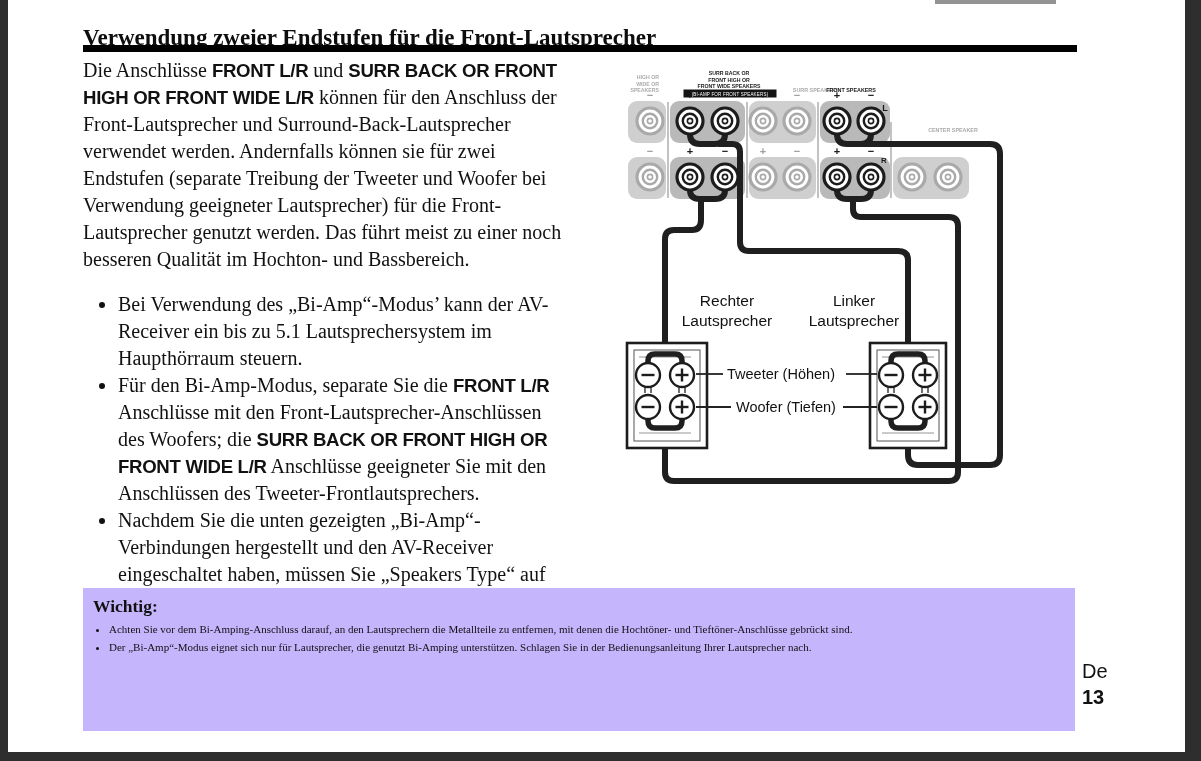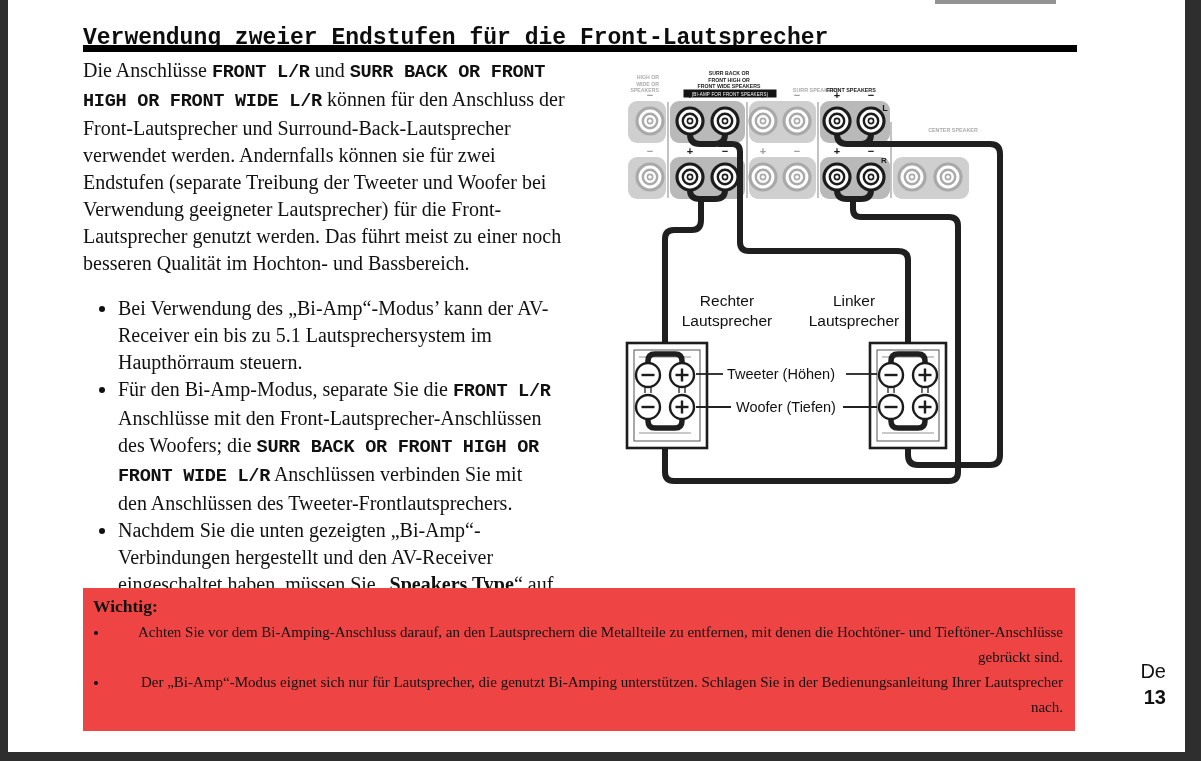--- a/index.html
+++ b/index.html
@@ -11,7 +11,7 @@
   .top-strip{position:absolute;left:935px;top:0;width:121px;height:4px;background:#939393;}
 
   .title{position:absolute;left:83px;top:10px;width:1000px;
-         font-family:Liberation Mono, monospace;font-weight:bold;font-size:23px;color:#0d0d0d;}
+         font-family:Liberation Serif, serif;font-weight:bold;font-size:23px;color:#0d0d0d;}
   .title-rule{position:absolute;left:83px;top:45px;width:994px;height:7px;background:#000;}
 
   .col{position:absolute;left:83px;top:57px;width:489px;font-size:20px;line-height:27px;}

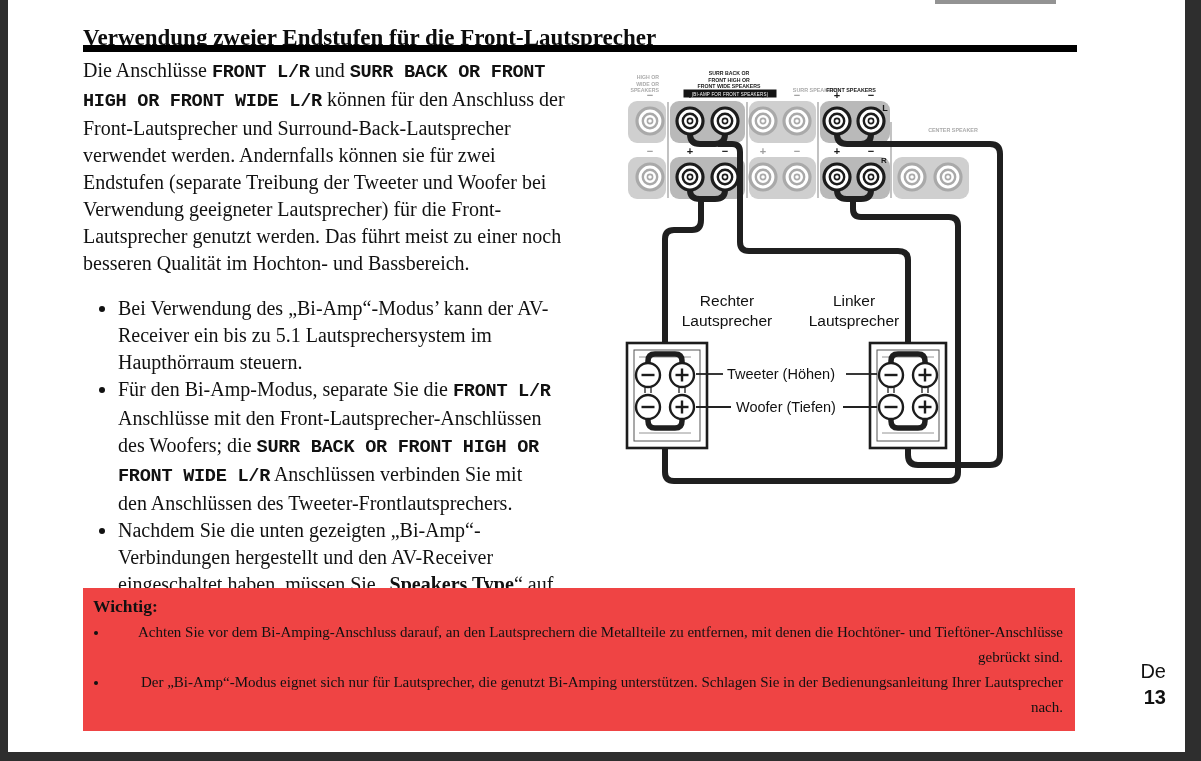--- a/index.html
+++ b/index.html
@@ -18,7 +18,7 @@
   .col p{margin:0;}
   .col ul{margin:18px;padding-left:17px;}
   .col li{margin:0;}
-  .seg-b{font-family:Liberation Mono, monospace;font-weight:bold;font-size:0.93em;letter-spacing:-0.3px;}
+  .seg-b{font-family:Liberation Sans, sans-serif;font-weight:bold;font-size:0.93em;letter-spacing:-0.3px;}
   .seg-sb{font-weight:bold;}
 
   .wichtig{position:absolute;left:83px;top:588px;width:992px;height:143px;background:#ef4444;

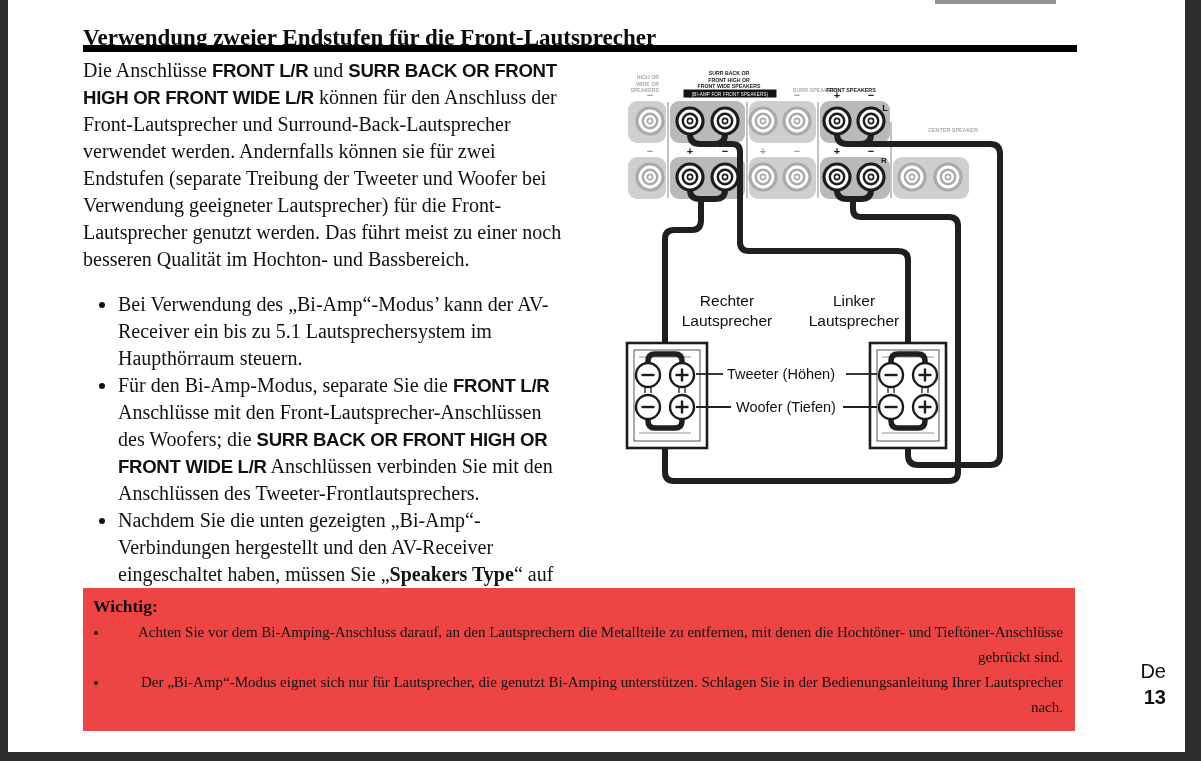--- a/index.html
+++ b/index.html
@@ -51,7 +51,7 @@
     <p><span>Die Anschlüsse </span><span class="seg-b">FRONT L/R</span><span> und </span><span class="seg-b">SURR BACK OR FRONT HIGH OR FRONT WIDE L/R</span><span> können für den Anschluss der Front-Lautsprecher und Surround-Back-Lautsprecher verwendet werden. Andernfalls können sie für zwei Endstufen (separate Treibung der Tweeter und Woofer bei Verwendung geeigneter Lautsprecher) für die Front-Lautsprecher genutzt werden. Das führt meist zu einer noch besseren Qualität im Hochton- und Bassbereich.</span></p>
     <ul>
       <li><span>Bei Verwendung des „Bi-Amp“-Modus’ kann der AV-Receiver ein bis zu 5.1 Lautsprechersystem im Haupthörraum steuern.</span></li>
-      <li><span>Für den Bi-Amp-Modus, separate Sie die </span><span class="seg-b">FRONT L/R</span><span> Anschlüsse mit den Front-Lautsprecher-Anschlüssen des Woofers; die </span><span class="seg-b">SURR BACK OR FRONT HIGH OR FRONT WIDE L/R</span><span> Anschlüssen verbinden Sie mit den Anschlüssen des Tweeter-Frontlautsprechers.</span></li>
+      <li><span>Für den Bi-Amp-Modus, separate Sie die </span><span class="seg-b">FRONT L/R</span><span> Anschlüsse mit den Front-Lautsprecher-Anschlüssen des Woofers; die </span><span class="seg-b">SURR BACK OR FRONT HIGH OR FRONT WIDE L/R</span><span> Anschlüsse geeigneter Sie mit den Anschlüssen des Tweeter-Frontlautsprechers.</span></li>
       <li><span>Nachdem Sie die unten gezeigten „Bi-Amp“-Verbindungen hergestellt und den AV-Receiver eingeschaltet haben, müssen Sie „</span><span class="seg-sb">Speakers Type</span><span>“ auf „</span><span class="seg-sb">Bi-Amp</span><span>“ hergestellt, um das Bi-Amping zu aktivieren (</span><span class="seg-b">→ 39</span><span>).</span></li>
     </ul>
   </div>

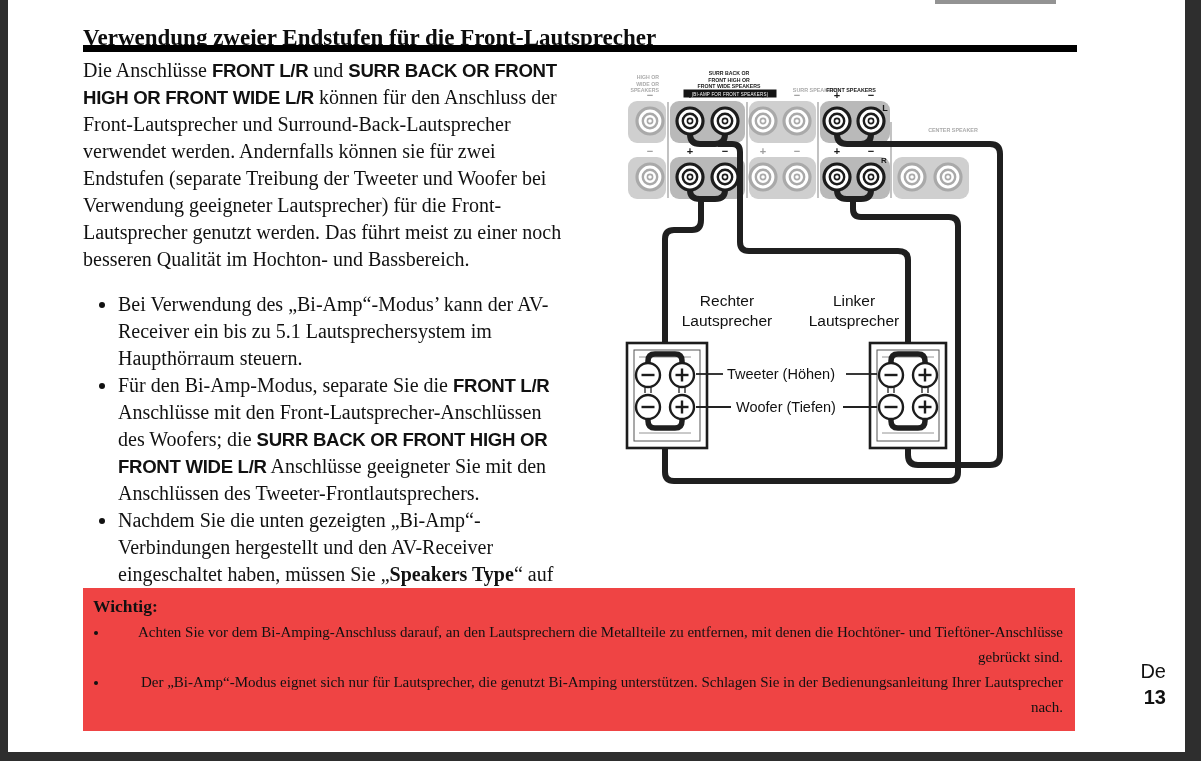--- a/index.html
+++ b/index.html
@@ -19,7 +19,7 @@
   .col ul{margin:18px;padding-left:17px;}
   .col li{margin:0;}
   .seg-b{font-family:Liberation Sans, sans-serif;font-weight:bold;font-size:0.93em;letter-spacing:-0.3px;}
-  .seg-sb{font-weight:bold;}
+  .seg-sb{font-weight:normal;}
 
   .wichtig{position:absolute;left:83px;top:588px;width:992px;height:143px;background:#ef4444;
            box-sizing:border-box;padding:6px 12px 0 10px;}

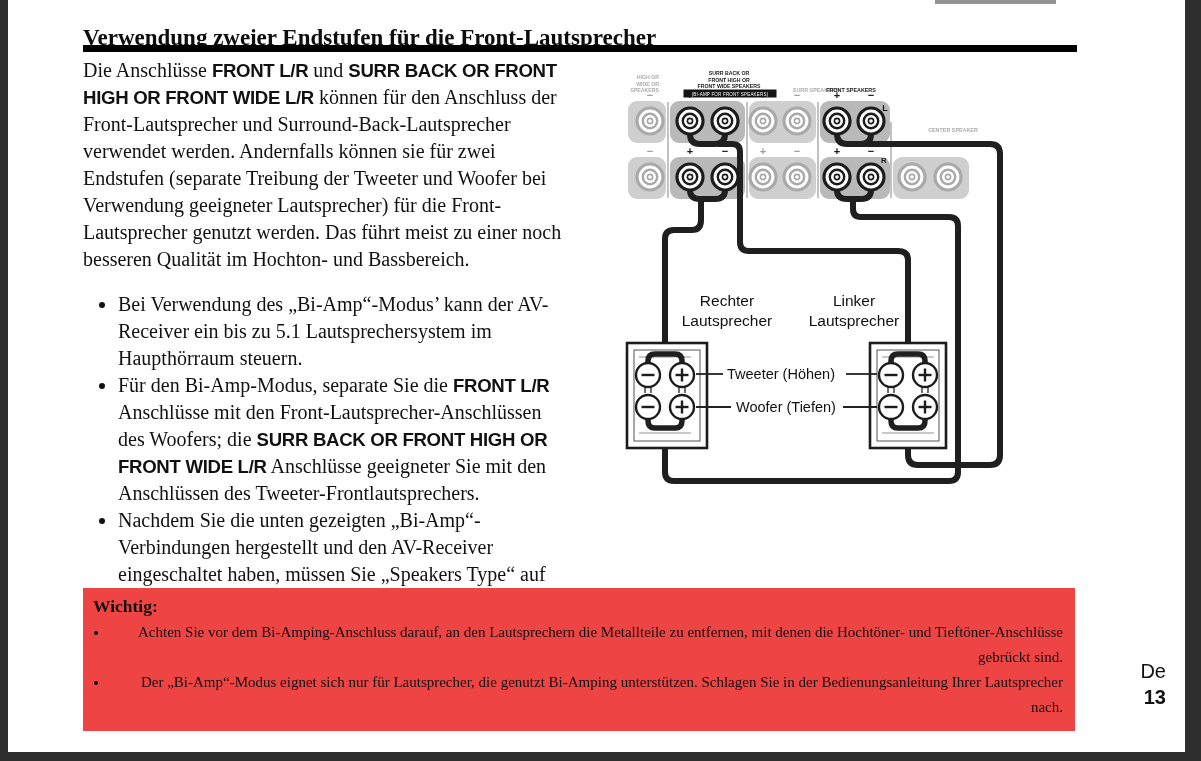--- a/index.html
+++ b/index.html
@@ -21,7 +21,7 @@
   .seg-b{font-family:Liberation Sans, sans-serif;font-weight:bold;font-size:0.93em;letter-spacing:-0.3px;}
   .seg-sb{font-weight:normal;}
 
-  .wichtig{position:absolute;left:83px;top:588px;width:992px;height:143px;background:#ef4444;
+  .wichtig{position:absolute;left:83px;top:588px;width:992px;height:143px;background:#c4b5fd;
            box-sizing:border-box;padding:6px 12px 0 10px;}
   .wichtig h3{margin:2px 0 3px 0;font-size:17.5px;font-weight:bold;}
   .wichtig ul{margin:0;padding-left:16px;}

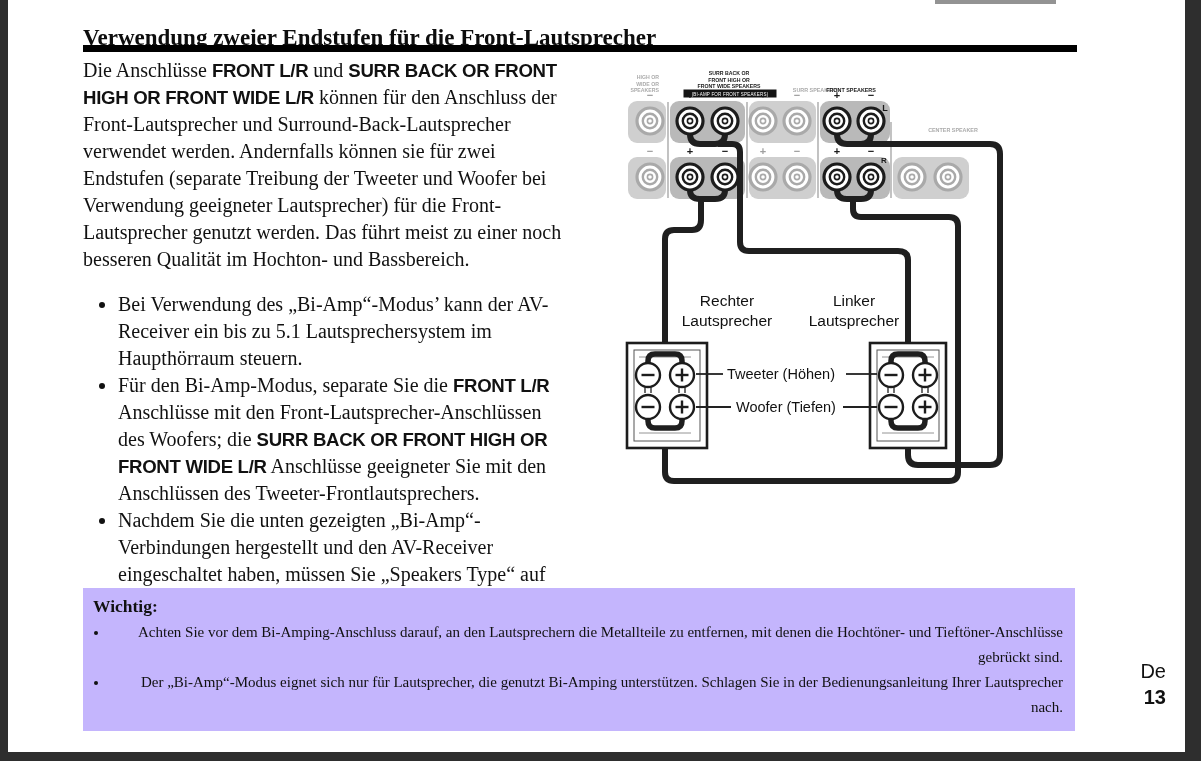--- a/index.html
+++ b/index.html
@@ -25,7 +25,7 @@
            box-sizing:border-box;padding:6px 12px 0 10px;}
   .wichtig h3{margin:2px 0 3px 0;font-size:17.5px;font-weight:bold;}
   .wichtig ul{margin:0;padding-left:16px;}
-  .wichtig li{font-size:15px;line-height:25px;text-align:right;}
+  .wichtig li{font-size:11px;line-height:18px;}
 
   .pageno{position:absolute;left:1082px;top:660px;width:84px;text-align:right;
           font-family:"Liberation Sans",sans-serif;color:#111;}

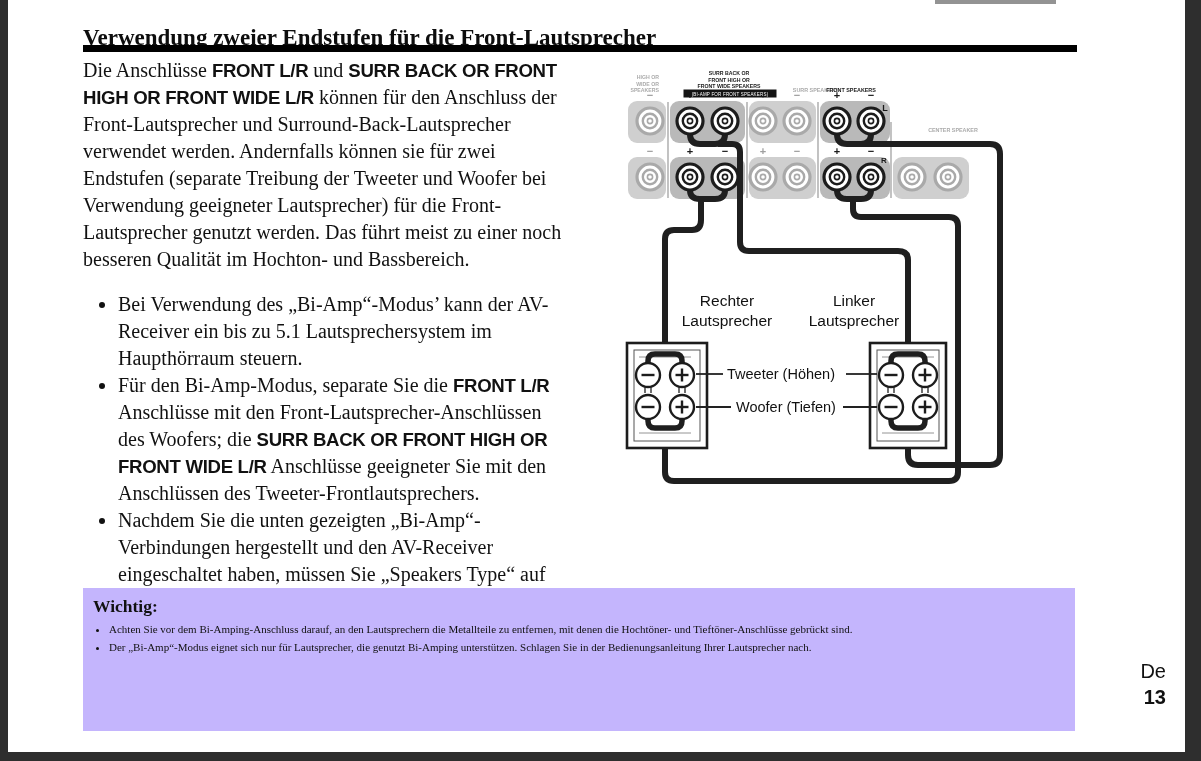--- a/index.html
+++ b/index.html
@@ -27,7 +27,7 @@
   .wichtig ul{margin:0;padding-left:16px;}
   .wichtig li{font-size:11px;line-height:18px;}
 
-  .pageno{position:absolute;left:1082px;top:660px;width:84px;text-align:right;
+  .pageno{position:absolute;left:1082px;top:660px;width:84px;text-align:left;
           font-family:"Liberation Sans",sans-serif;color:#111;}
   .pageno .lang{font-size:20px;line-height:22px;}
   .pageno .num{font-size:20px;line-height:30px;font-weight:bold;}

